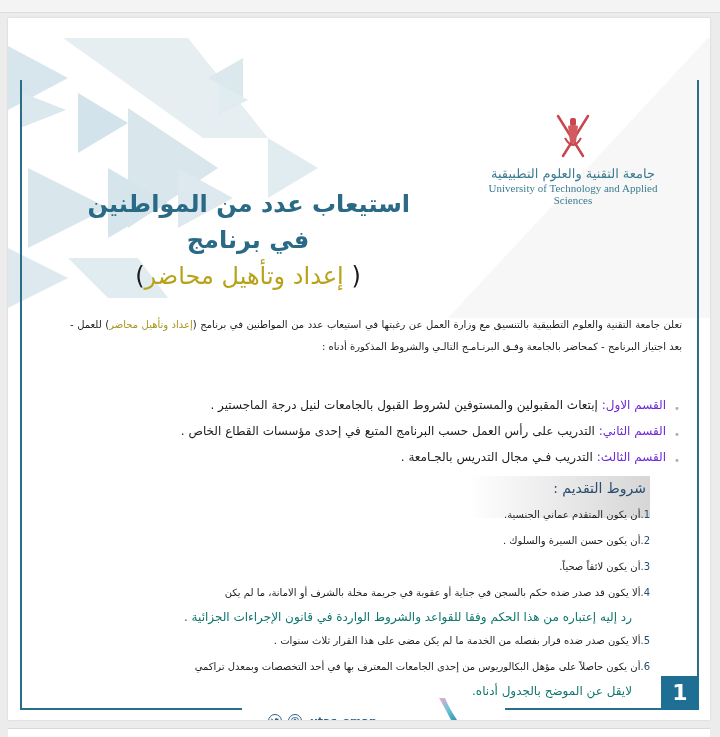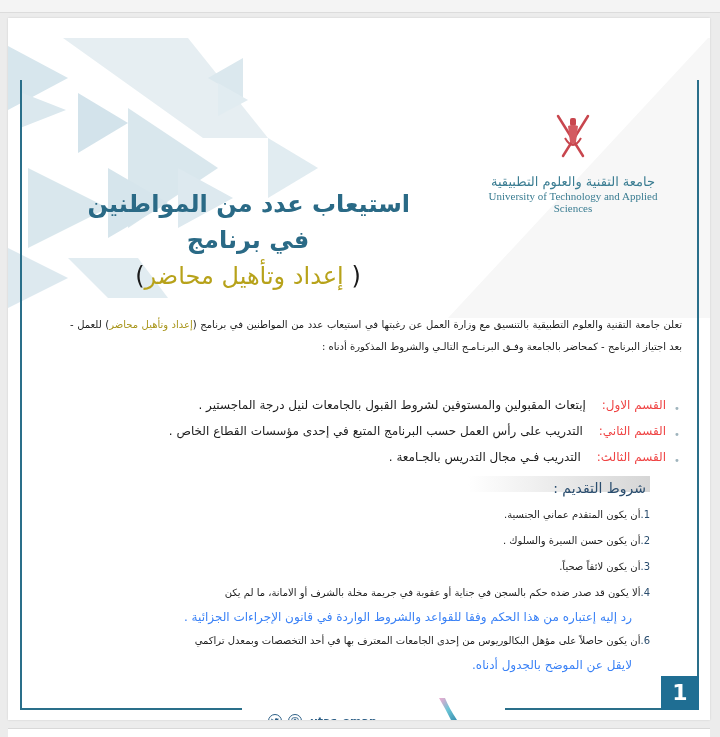--- a/index.html
+++ b/index.html
@@ -29,7 +29,7 @@
 
   .logo { position:absolute; left:465px; top:94px; width:200px; text-align:center; }
   .emblem { display:block; margin:0 auto; }
-  .logo-ar { font-family:"DejaVu Serif", serif; font-size:13px; color:#3b7d92; direction:rtl; margin-top:14px; letter-spacing:0; }
+  .logo-ar { font-family:"DejaVu Serif", serif; font-size:13px; color:#3b7d92; direction:rtl; margin-top:6px; letter-spacing:0; }
   .logo-en { font-family:"Liberation Serif", serif; font-size:11px; color:#3b7d92; margin-top:1px; }
 
   .title-block { position:absolute; left:70px; top:124px; width:340px; direction:rtl; text-align:center; }

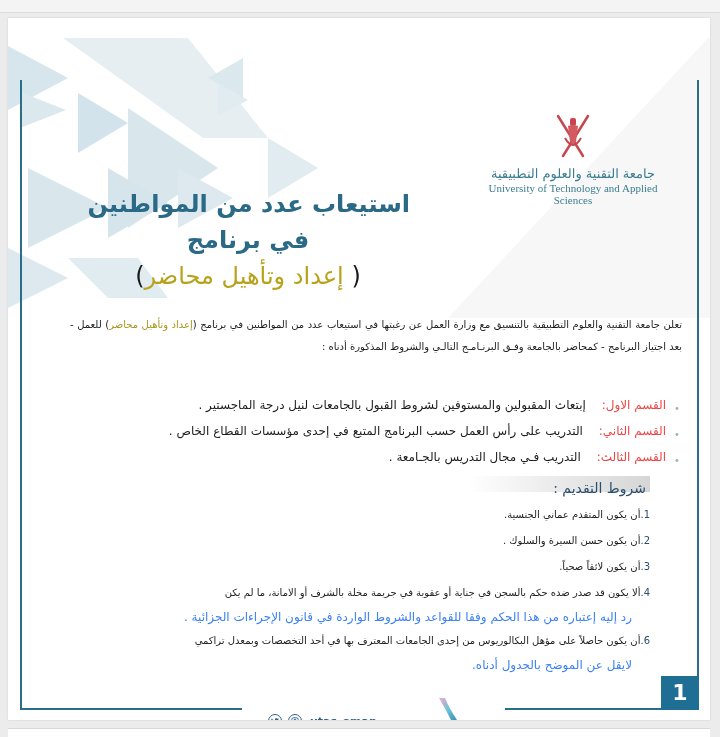--- a/index.html
+++ b/index.html
@@ -44,7 +44,7 @@
   .sections { position:absolute; left:100px; top:374px; width:572px; direction:rtl; }
   .section-item { font-size:12px; line-height:26px; color:#1c1c1c; position:relative; padding-right:14px; }
   .section-item .bullet { position:absolute; right:0; top:4px; color:#9fb4bd; font-size:10px; }
-  .section-item .label { color:#ef4444;margin-left:12px; }
+  .section-item .label { color:#6d28d9; }
 
   .conditions-header {
     position:absolute; left:460px; top:458px; width:178px; height:16px;

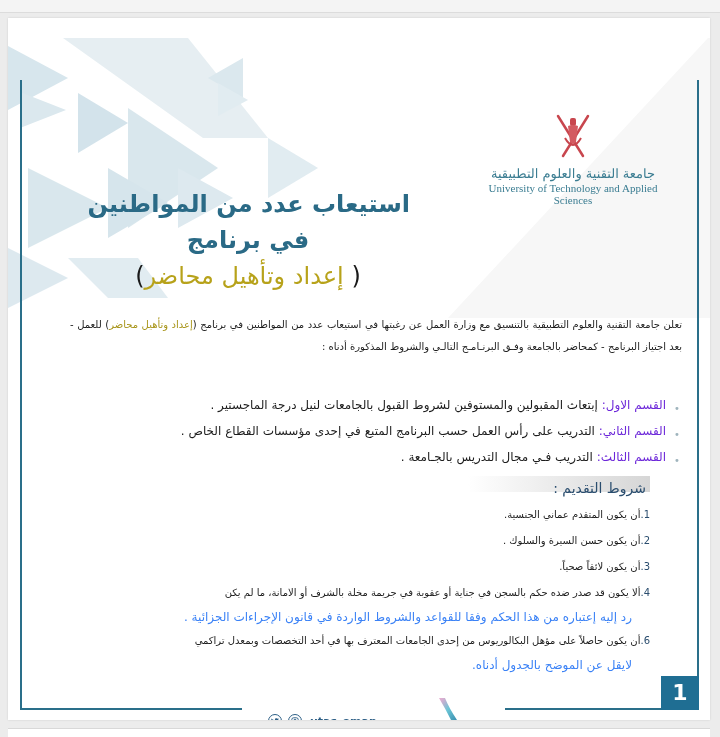--- a/index.html
+++ b/index.html
@@ -47,7 +47,7 @@
   .section-item .label { color:#6d28d9; }
 
   .conditions-header {
-    position:absolute; left:460px; top:458px; width:178px; height:16px;
+    position:absolute; left:460px; top:458px; width:178px; height:42px;
     direction:rtl;
     background:linear-gradient(to left, #d6d6d6 0%, #ececec 55%, rgba(255,255,255,0) 100%);
     font-size:14px; line-height:24px; color:#2a4d6e; padding-right:4px;

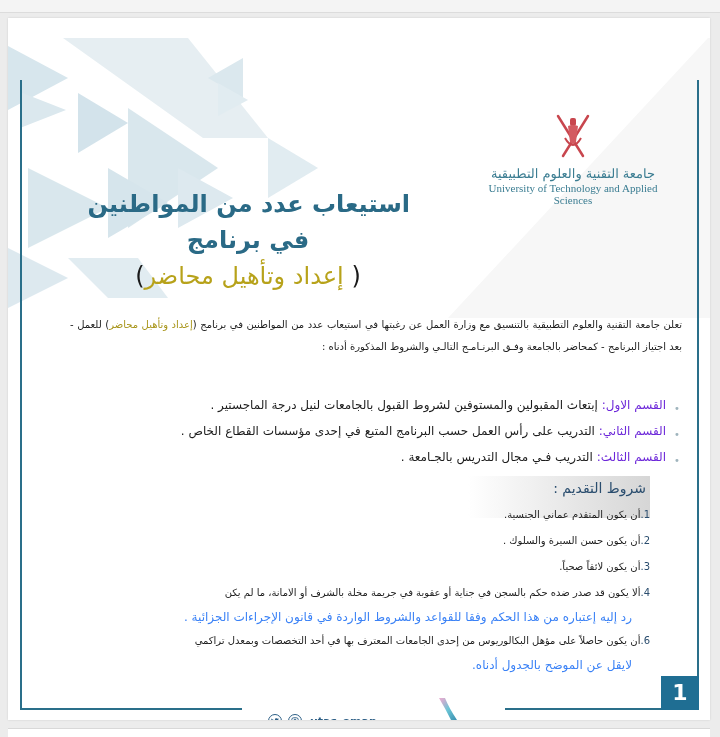--- a/index.html
+++ b/index.html
@@ -56,7 +56,7 @@
   .conditions { position:absolute; left:90px; top:484px; width:552px; direction:rtl; }
   .cond { font-size:10px; color:#1c1c1c; line-height:26px; }
   .cond .num { color:#2a4d6e; }
-  .cond-cont { font-size:12px; color:#3b82f6; line-height:22px; padding-right:18px; }
+  .cond-cont { font-size:12px; color:#0f766e; line-height:22px; padding-right:18px; }
 
   .page-badge {
     position:absolute; left:653px; top:658px; width:38px; height:34px;

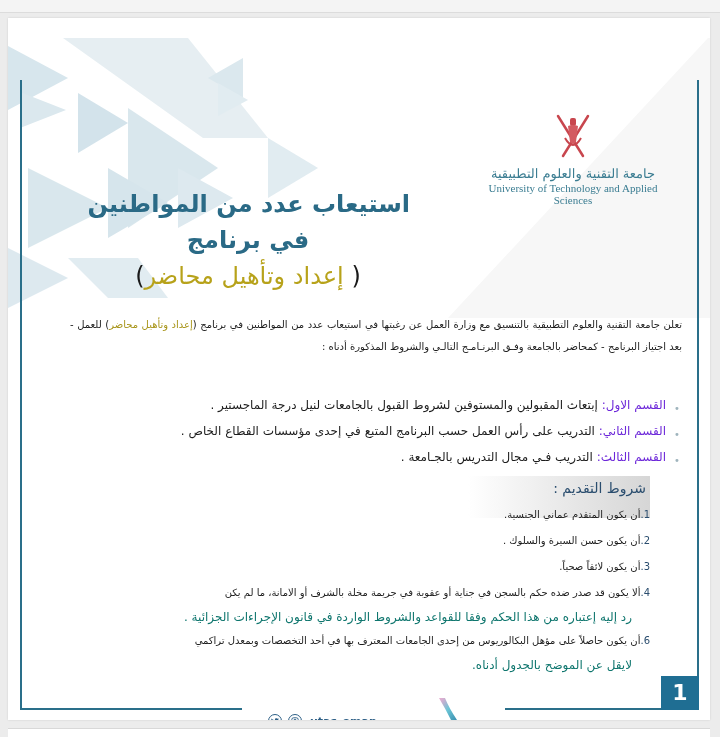--- a/index.html
+++ b/index.html
@@ -145,6 +145,7 @@
     <div class="cond"><span class="num">3.</span><span>أن يكون لائقاً صحياً.</span></div>
     <div class="cond"><span class="num">4.</span><span>ألا يكون قد صدر ضده حكم بالسجن في جناية أو عقوبة في جريمة مخلة بالشرف أو الامانة، ما لم يكن</span></div>
     <div class="cond-cont">رد إليه إعتباره من هذا الحكم وفقا للقواعد والشروط  الواردة في قانون الإجراءات الجزائية .</div>
+    <div class="cond"><span class="num">5.</span><span>ألا يكون صدر ضده قرار  بفصله من الخدمة ما لم يكن مضى على هذا القرار ثلاث سنوات .</span></div>
     <div class="cond"><span class="num">6.</span><span>أن يكون حاصلاً على مؤهل البكالوريوس من إحدى الجامعات المعترف بها في أحد  التخصصات وبمعدل تراكمي</span></div>
     <div class="cond-cont">لايقل عن الموضح بالجدول أدناه.</div>
   </div>

